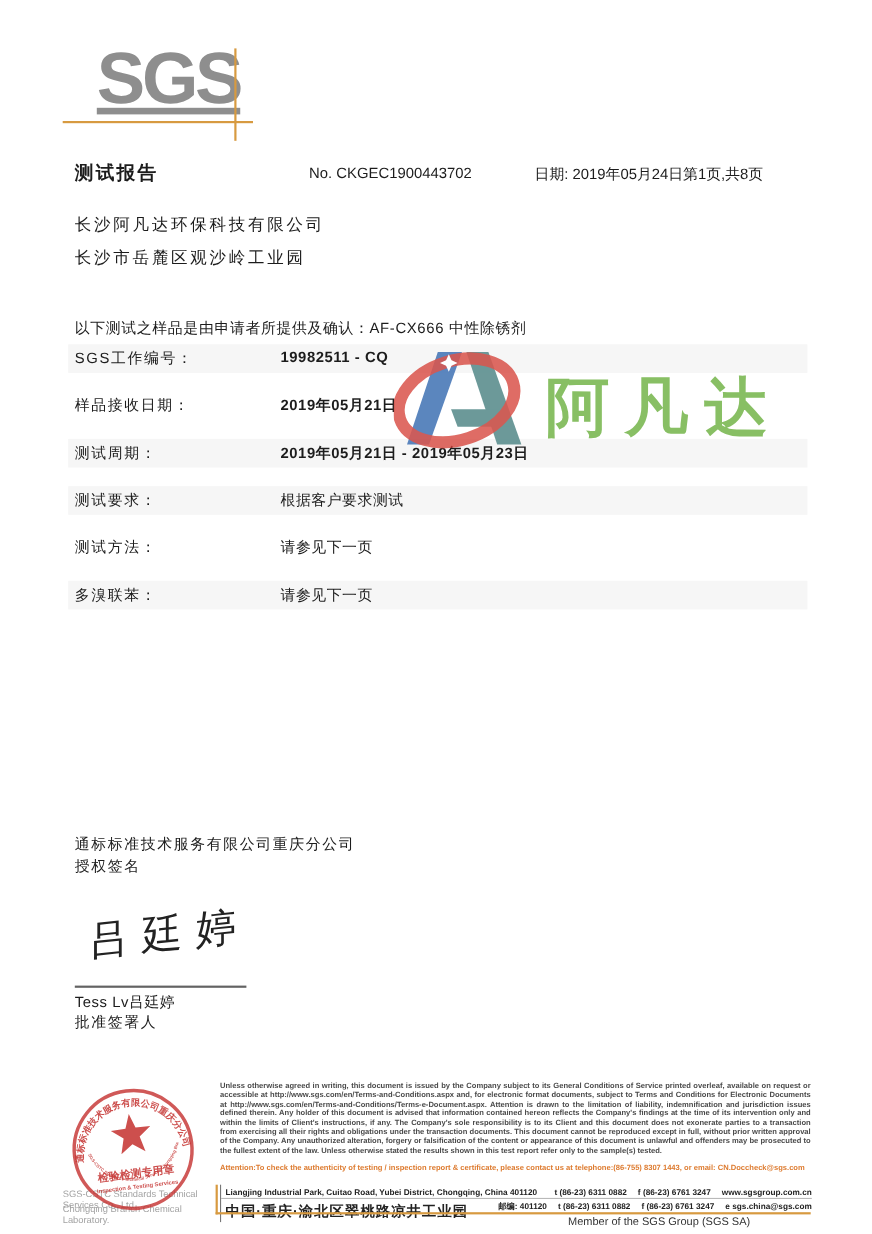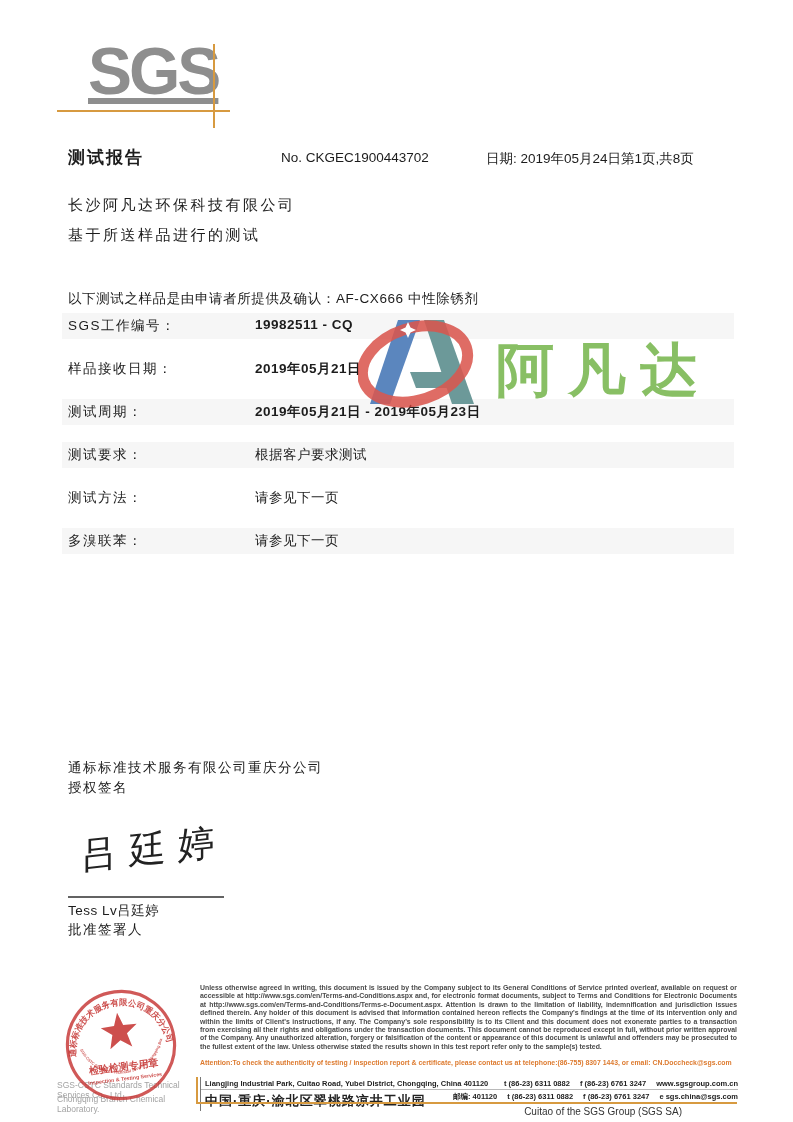--- a/index.html
+++ b/index.html
@@ -74,7 +74,7 @@
 
   <div class="applicant">
     <div>长沙阿凡达环保科技有限公司</div>
-    <div>基于所送样品进行的测试</div>
+    <div>长沙市岳麓区观沙岭工业园</div>
   </div>
 
   <div class="statement">以下测试之样品是由申请者所提供及确认：AF-CX666 中性除锈剂</div>

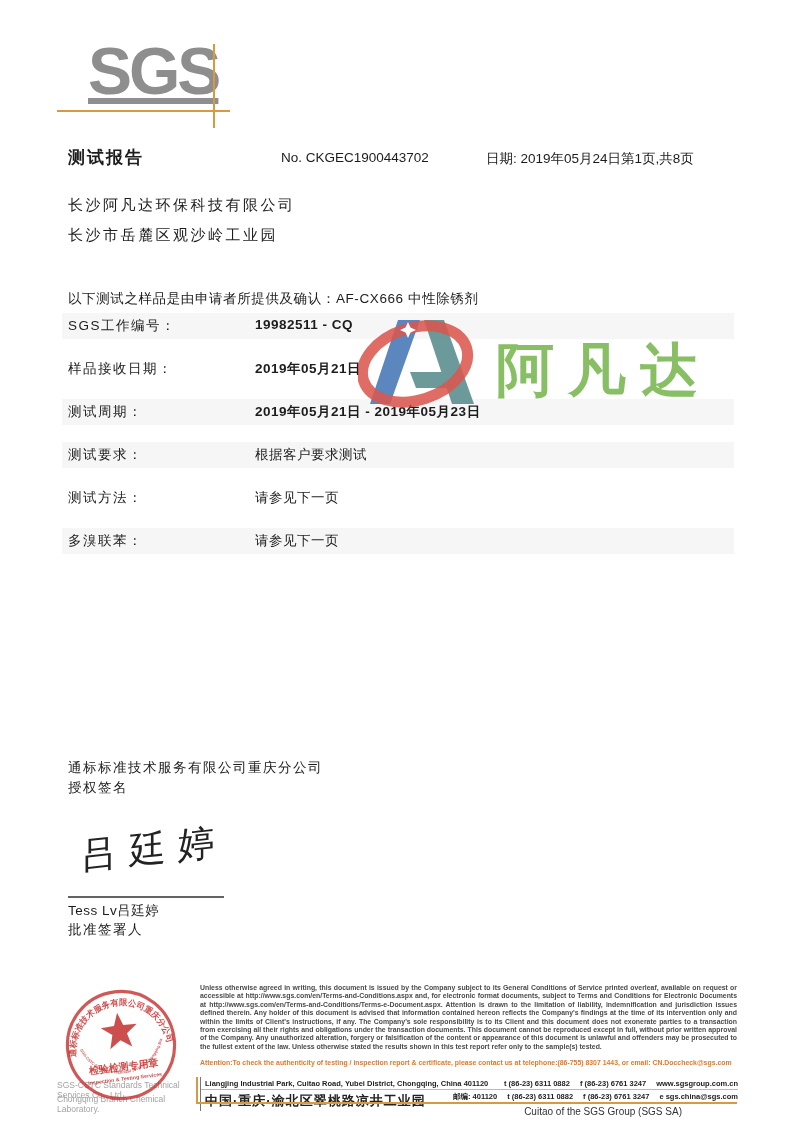--- a/index.html
+++ b/index.html
@@ -168,7 +168,7 @@
   </div>
 
   <div class="orange-hline"></div>
-  <div class="member-line">Cuitao of the SGS Group (SGS SA)</div>
+  <div class="member-line">Member of the SGS Group (SGS SA)</div>
 
 </div>
 

